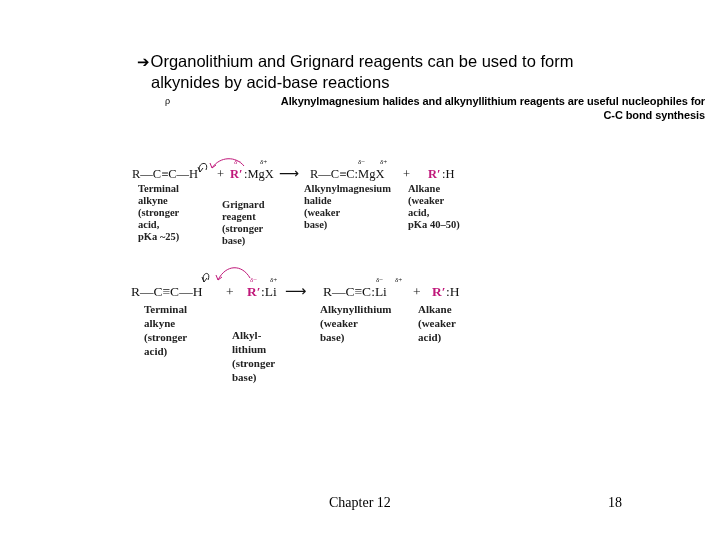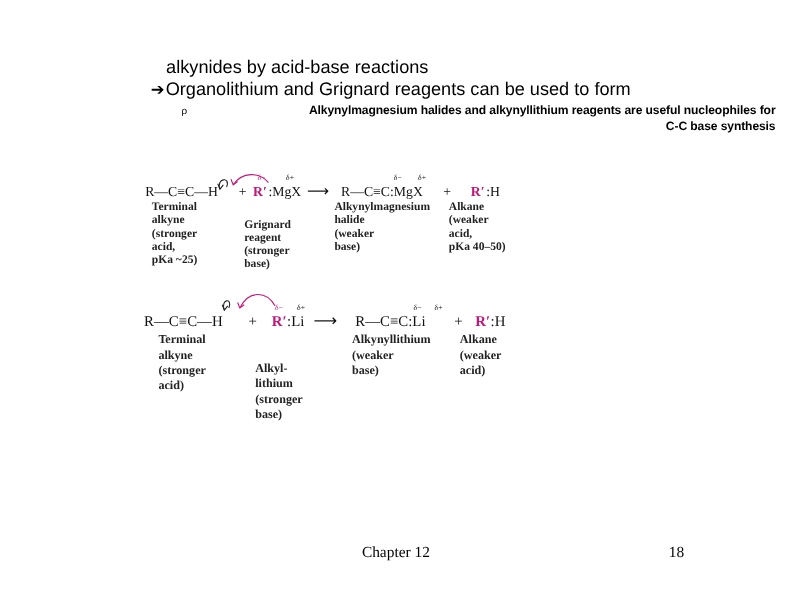--- a/index.html
+++ b/index.html
@@ -28,10 +28,10 @@
 <body>
 
 <div class="title-block">
-  <div class="title-line title-indent">alkynides by acid-base reactions</div>
   <div class="title-line">
     <span class="arrow">➔</span><span>Organolithium and Grignard reagents can be used to form</span>
   </div>
+  <div class="title-line title-indent">alkynides by acid-base reactions</div>
 </div>
 
 <div class="sub-block">

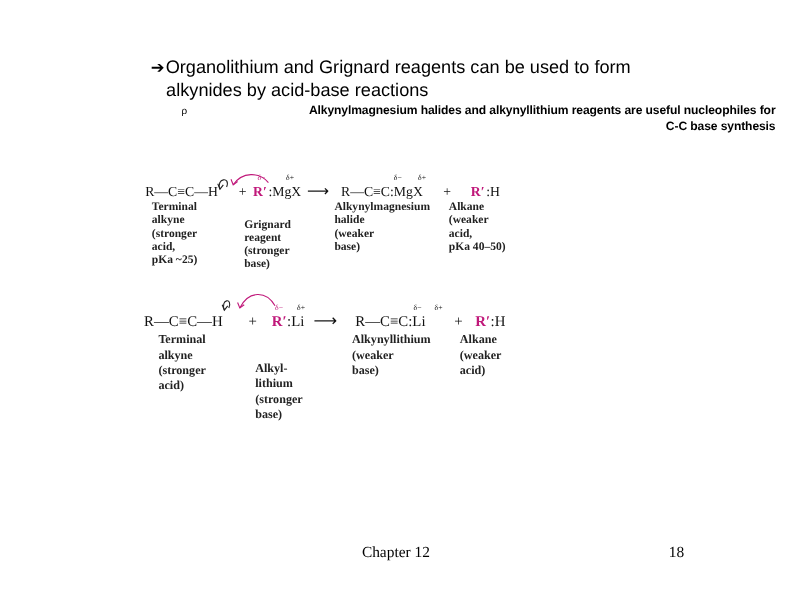--- a/index.html
+++ b/index.html
@@ -37,7 +37,7 @@
 <div class="sub-block">
   <span class="sub-bullet">ρ</span>
   <div class="sub-text">Alkynylmagnesium halides and alkynyllithium reagents are useful nucleophiles for</div>
-  <div class="sub-text">C-C base synthesis</div>
+  <div class="sub-text">C-C bond synthesis</div>
 </div>
 
 <div class="rxn" style="left:0;top:0;">

